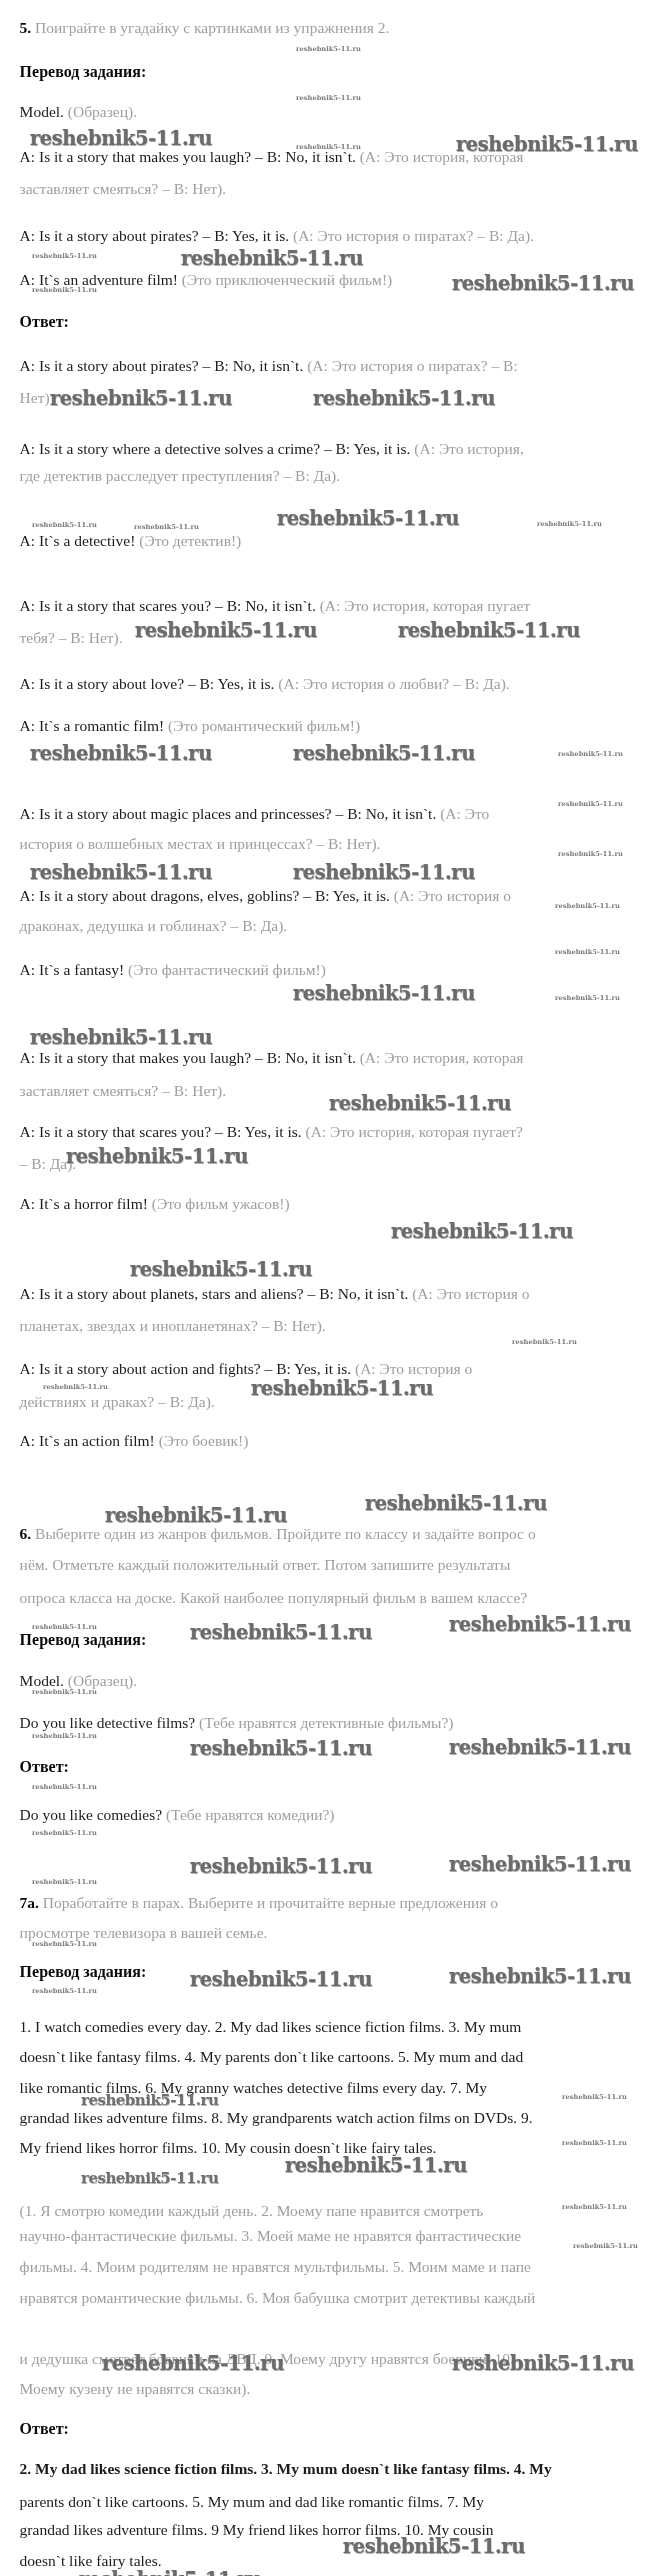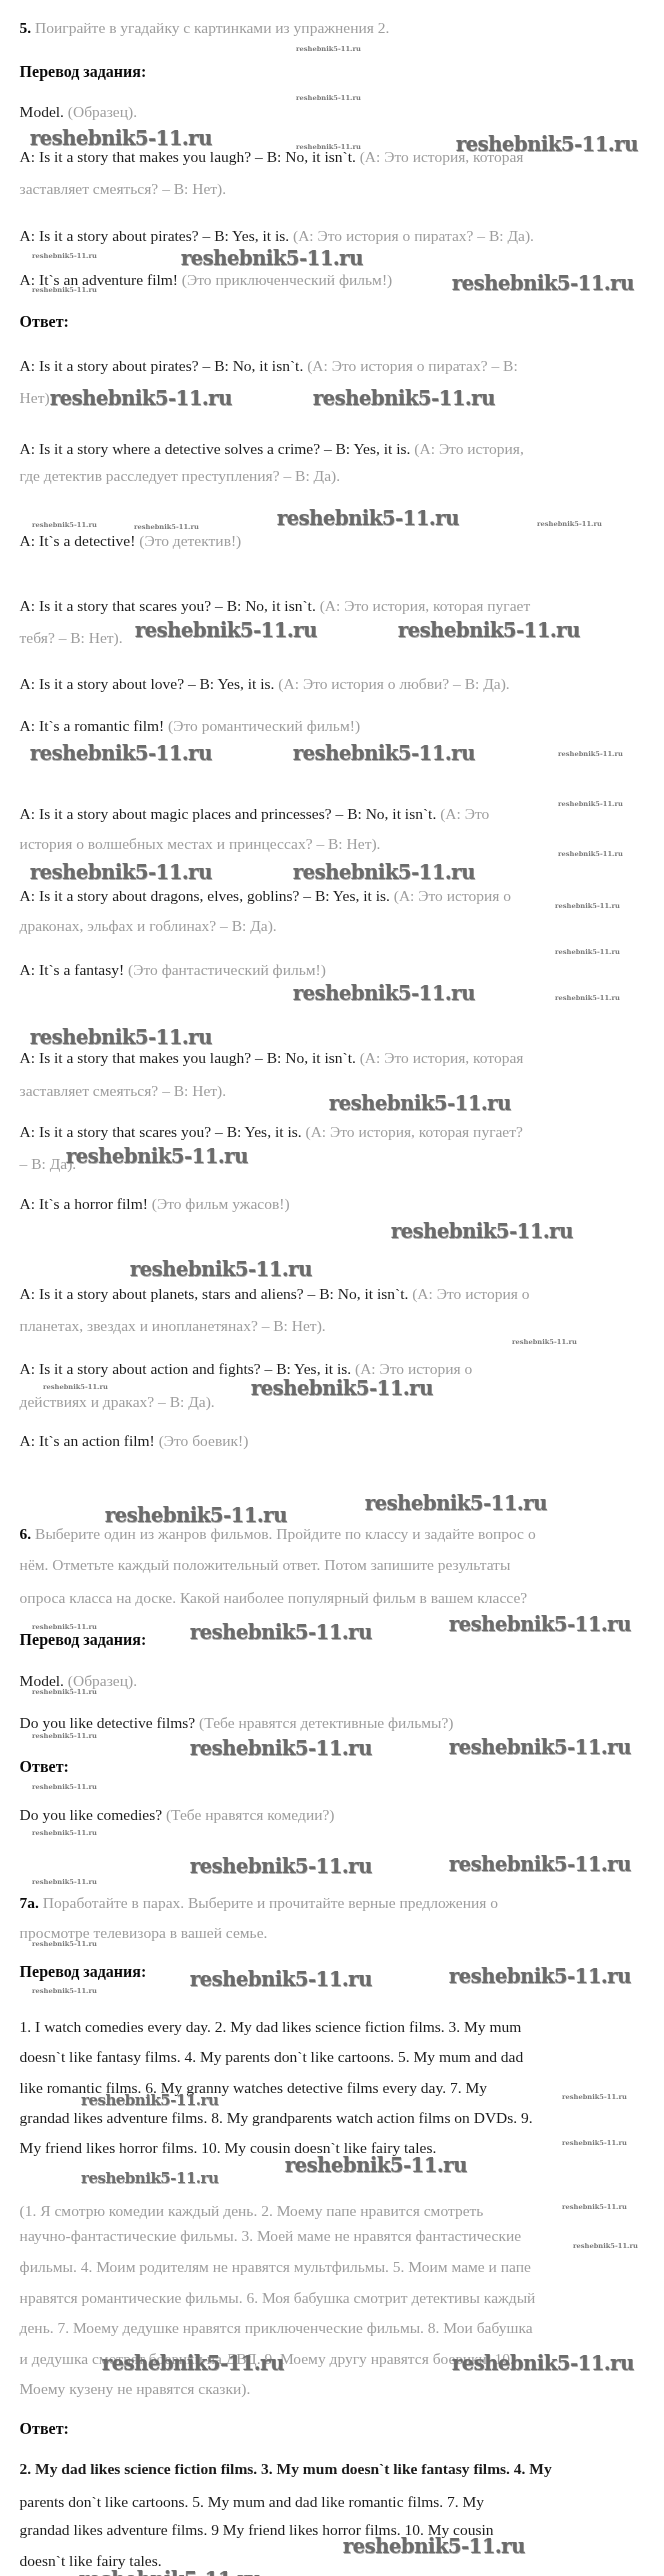--- a/index.html
+++ b/index.html
@@ -71,7 +71,7 @@
     <div class="line" style="top: 805px;"><span class="seg black">A: Is it a story about magic places and princesses? – B: No, it isn`t. </span><span class="seg gray">(A: Это</span></div>
     <div class="line" style="top: 835px; text-align: center;"><span class="seg gray">история о волшебных местах и принцессах? – B: Нет).</span></div>
     <div class="line" style="top: 887px;"><span class="seg black">A: Is it a story about dragons, elves, goblins? – B: Yes, it is. </span><span class="seg gray">(A: Это история о</span></div>
-    <div class="line" style="top: 917px;"><span class="seg gray">драконах, эльфах и гоблинах? – B: Да).</span></div>
+    <div class="line" style="top: 917px;"><span class="seg gray">драконах, дедушка и гоблинах? – B: Да).</span></div>
     <div class="line" style="top: 961px;"><span class="seg black">A: It`s a fantasy! </span><span class="seg gray">(Это фантастический фильм!)</span></div>
     <div class="line" style="top: 1049px;"><span class="seg black">A: Is it a story that makes you laugh? – B: No, it isn`t. </span><span class="seg gray">(A: Это история, которая</span></div>
     <div class="line" style="top: 1082px;"><span class="seg gray">заставляет смеяться? – B: Нет).</span></div>

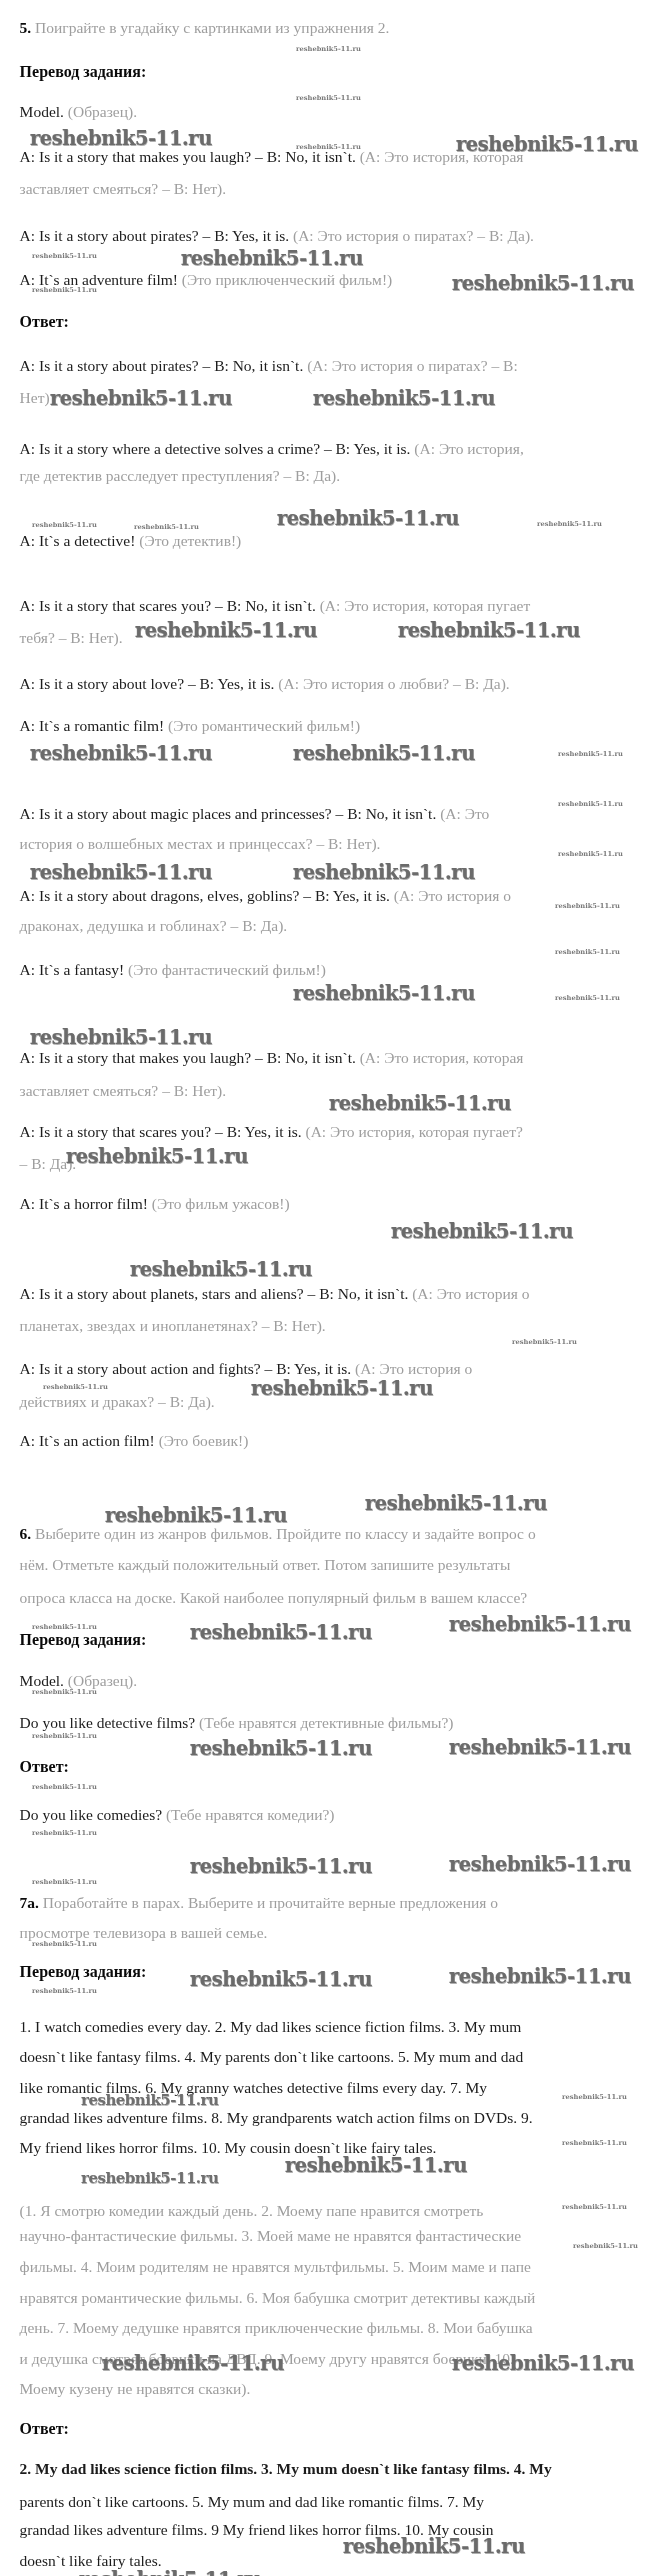--- a/index.html
+++ b/index.html
@@ -103,7 +103,6 @@
     <div class="line" style="top: 2227px;"><span class="seg gray">научно-фантастические фильмы. 3. Моей маме не нравятся фантастические</span></div>
     <div class="line" style="top: 2258px;"><span class="seg gray">фильмы. 4. Моим родителям не нравятся мультфильмы. 5. Моим маме и папе</span></div>
     <div class="line" style="top: 2289px;"><span class="seg gray">нравятся романтические фильмы. 6. Моя бабушка смотрит детективы каждый</span></div>
-    <div class="line" style="top: 2319px;"><span class="seg gray">день. 7. Моему дедушке нравятся приключенческие фильмы. 8. Мои бабушка</span></div>
     <div class="line" style="top: 2350px;"><span class="seg gray">и дедушка смотрят боевики на ДВД. 9. Моему другу нравятся боевики. 10.</span></div>
     <div class="line" style="top: 2380px;"><span class="seg gray">Моему кузену не нравятся сказки).</span></div>
     <div class="line" style="top: 2420px;"><span class="seg boldblack">Ответ:</span></div>

